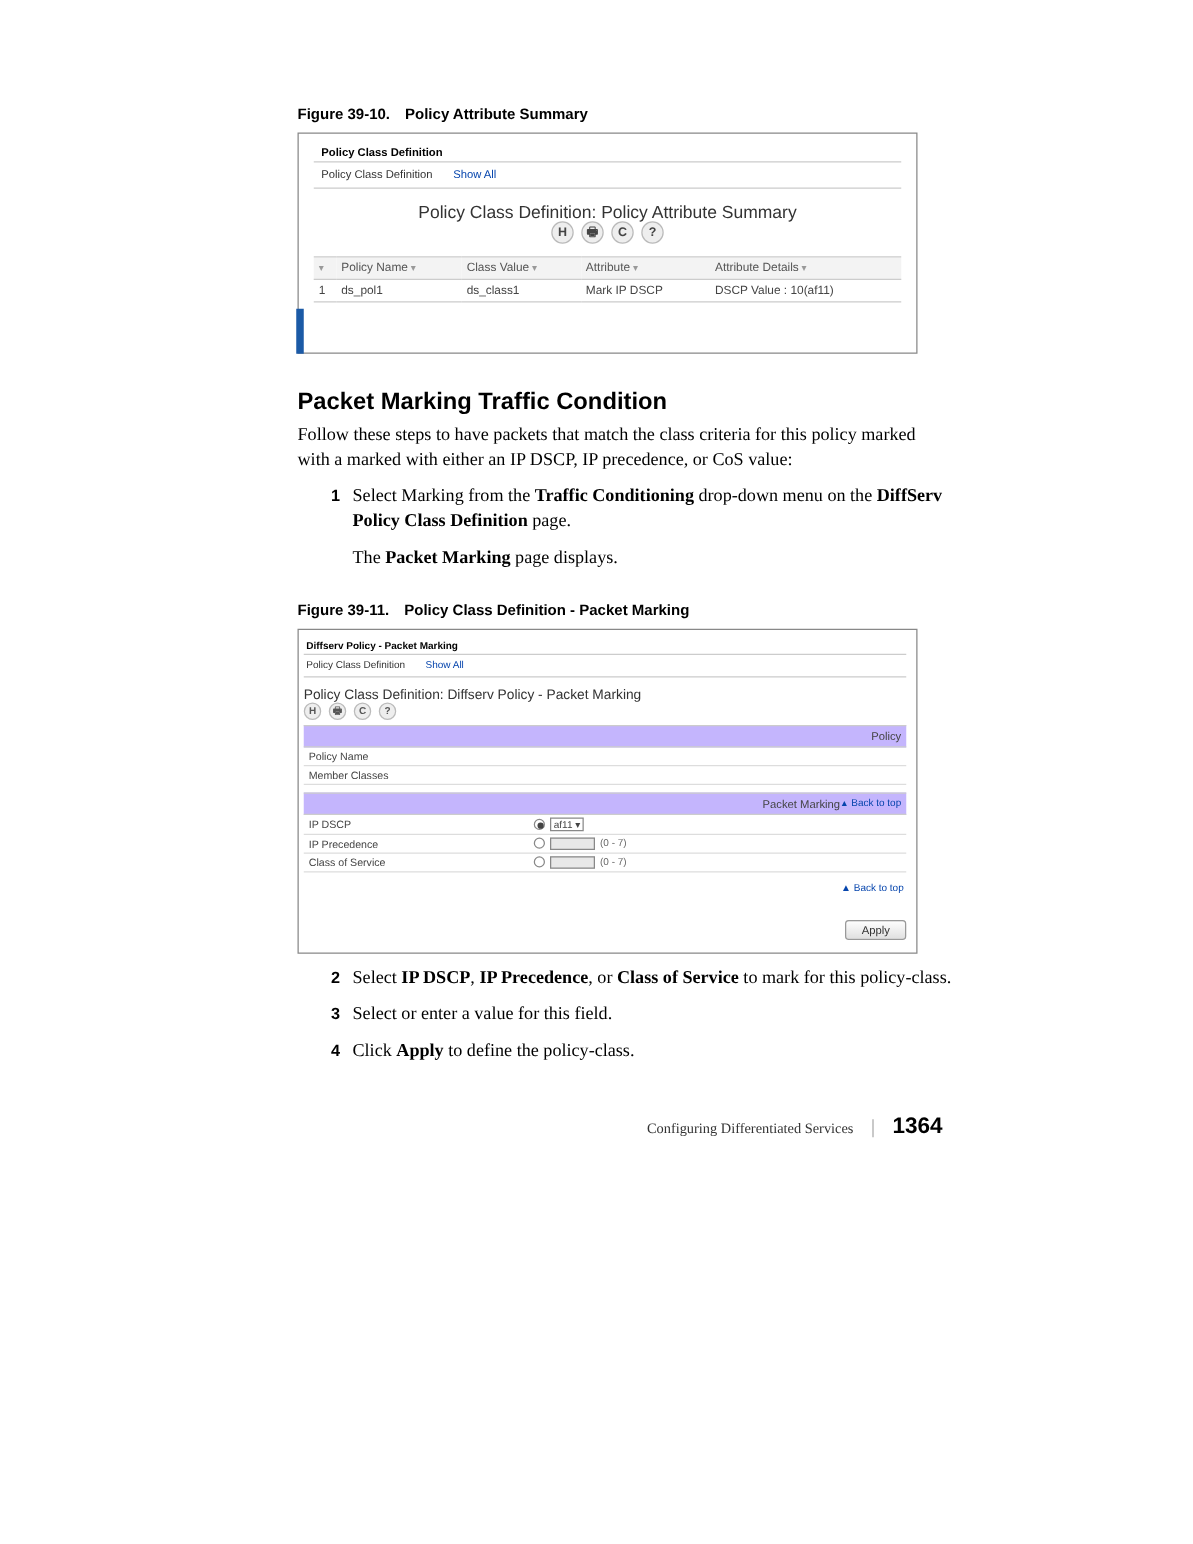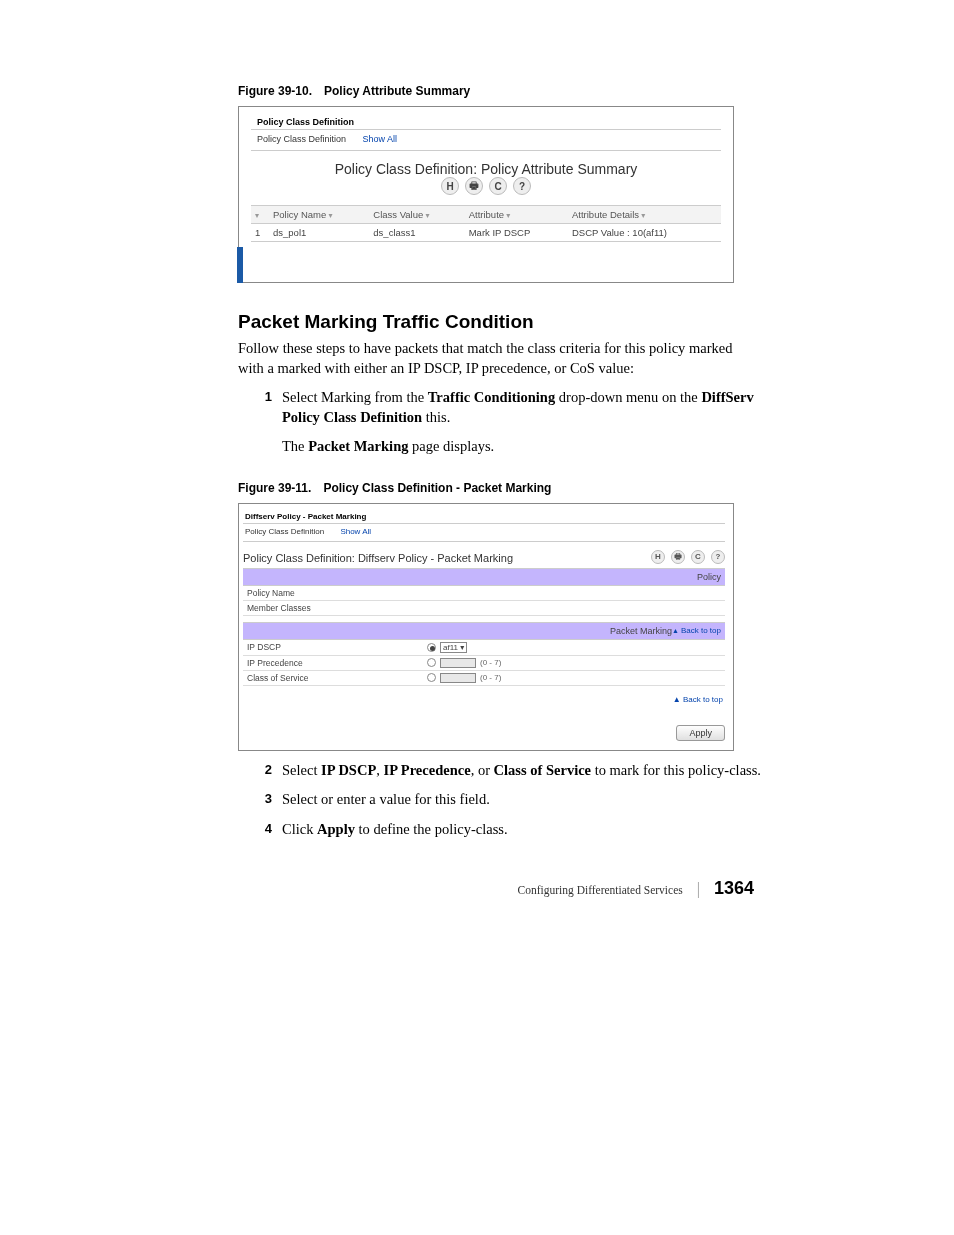--- a/index.html
+++ b/index.html
@@ -226,7 +226,7 @@
   <div class="step">
     <div class="n">1</div>
     <div class="t">
-      <span>Select Marking from the </span><span class="bold">Traffic Conditioning</span><span> drop-down menu on the </span><span class="bold">DiffServ Policy Class Definition</span><span> this.</span>
+      <span>Select Marking from the </span><span class="bold">Traffic Conditioning</span><span> drop-down menu on the </span><span class="bold">DiffServ Policy Class Definition</span><span> page.</span>
       <div style="margin-top:10px">
         <span>The </span><span class="bold">Packet Marking</span><span> page displays.</span>
       </div>

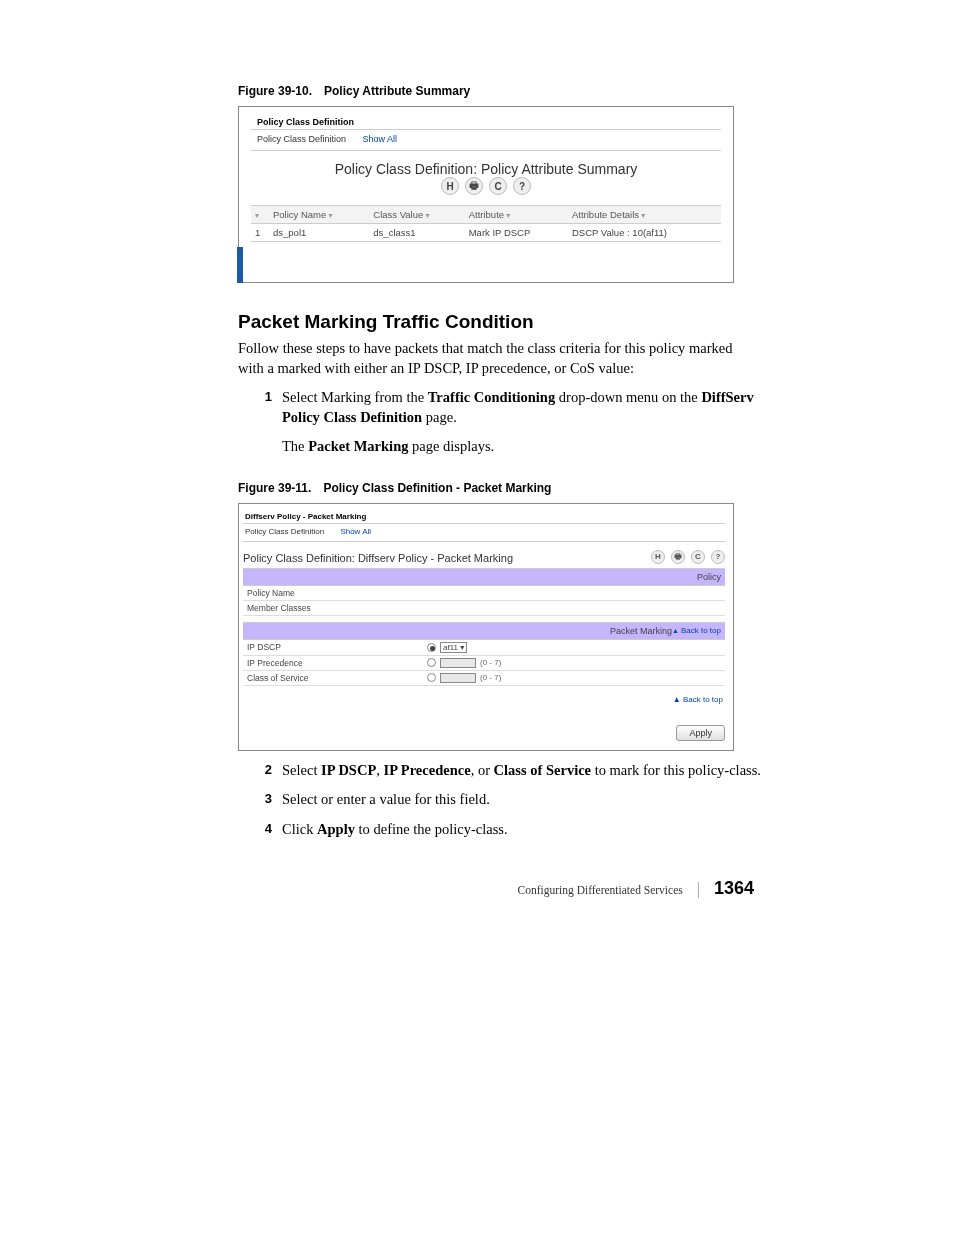--- a/index.html
+++ b/index.html
@@ -127,7 +127,7 @@
   }
   .s2-sub .sel{ color:#0645ad; margin-left:14px;}
   .s2-head {
-    display:flex; justify-content:space-between; align-items:flex-end; padding:8px 0 4px 0;
+    display:flex; justify-content:space-between; align-items:flex-start; padding:8px 0 4px 0;flex-direction:column;
   }
   .s2-title { font-size:11px; color:#333;}
   .circ2 { width:14px;height:14px;border-radius:7px;background:#eee;border:1px solid #bbb;

